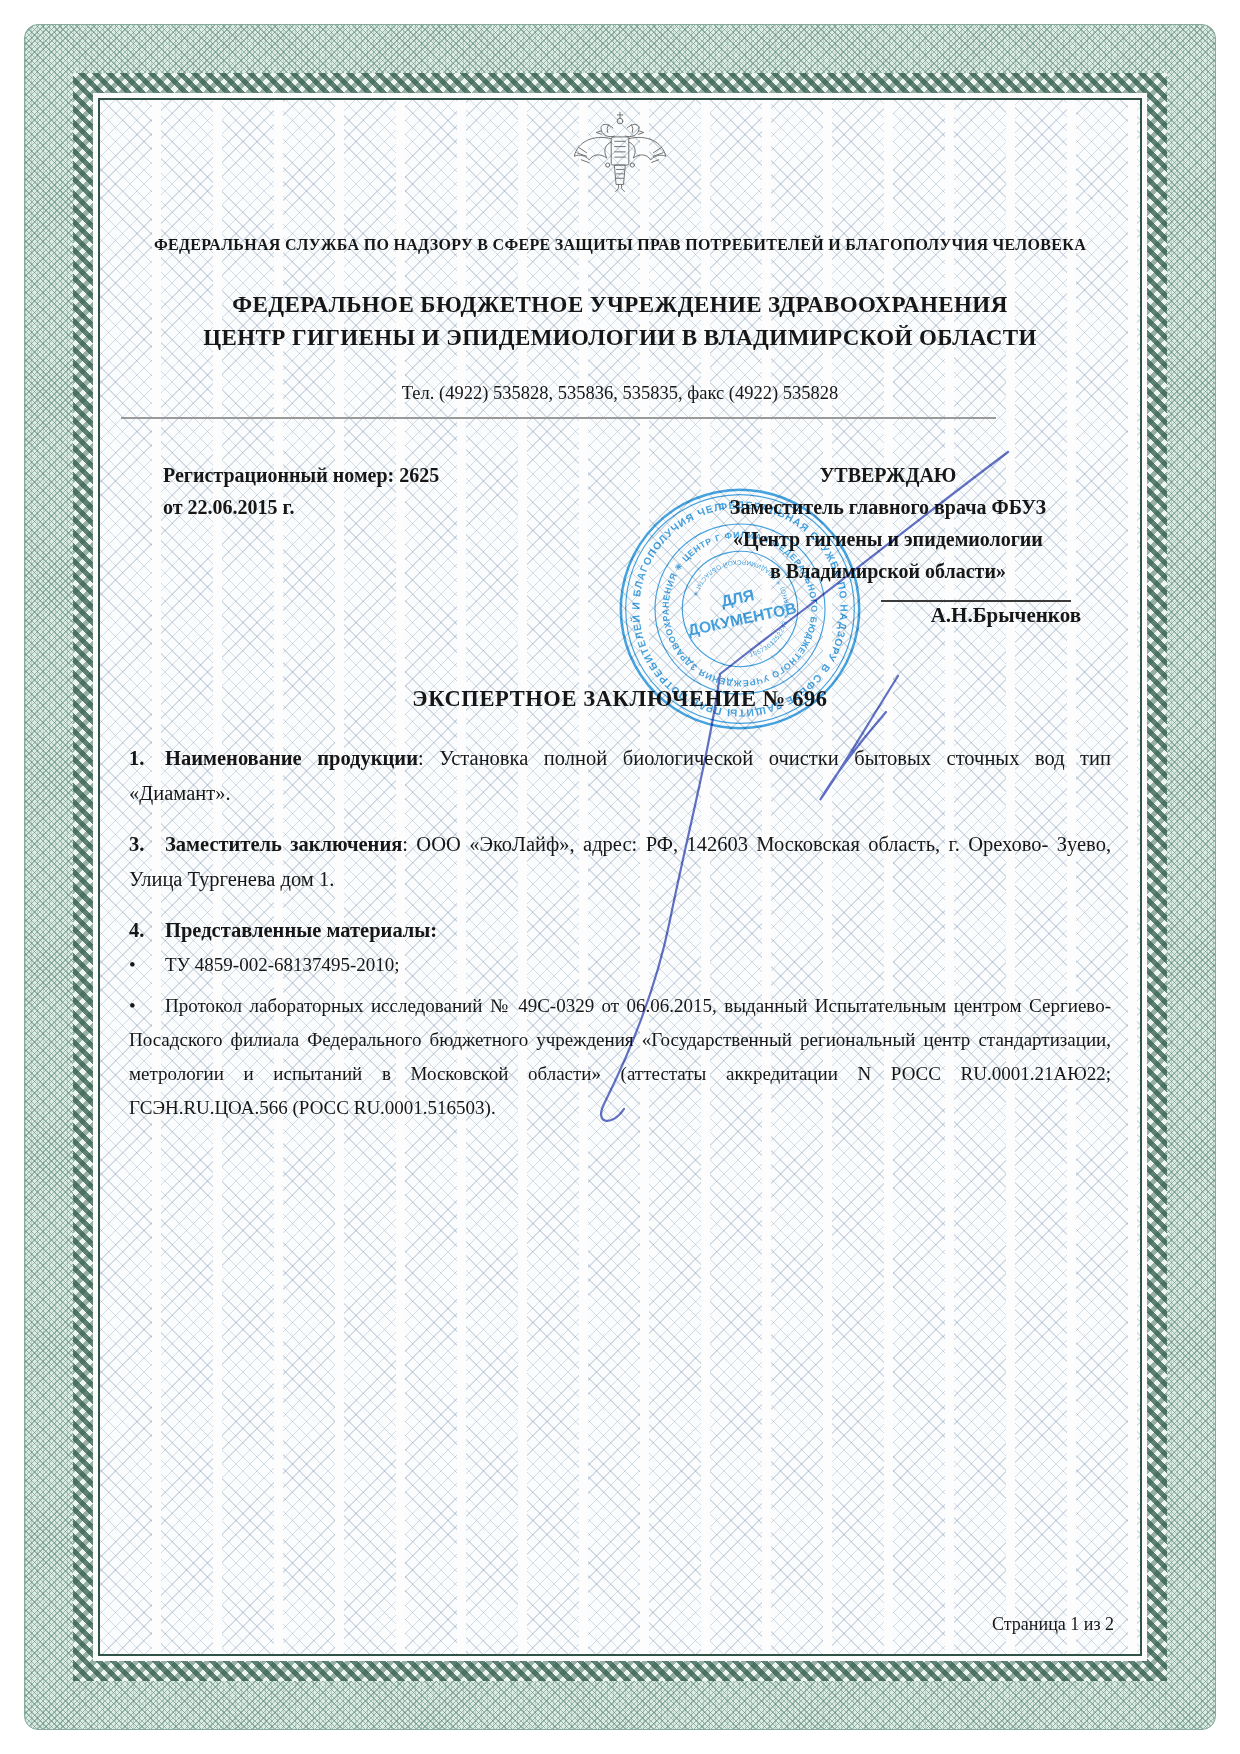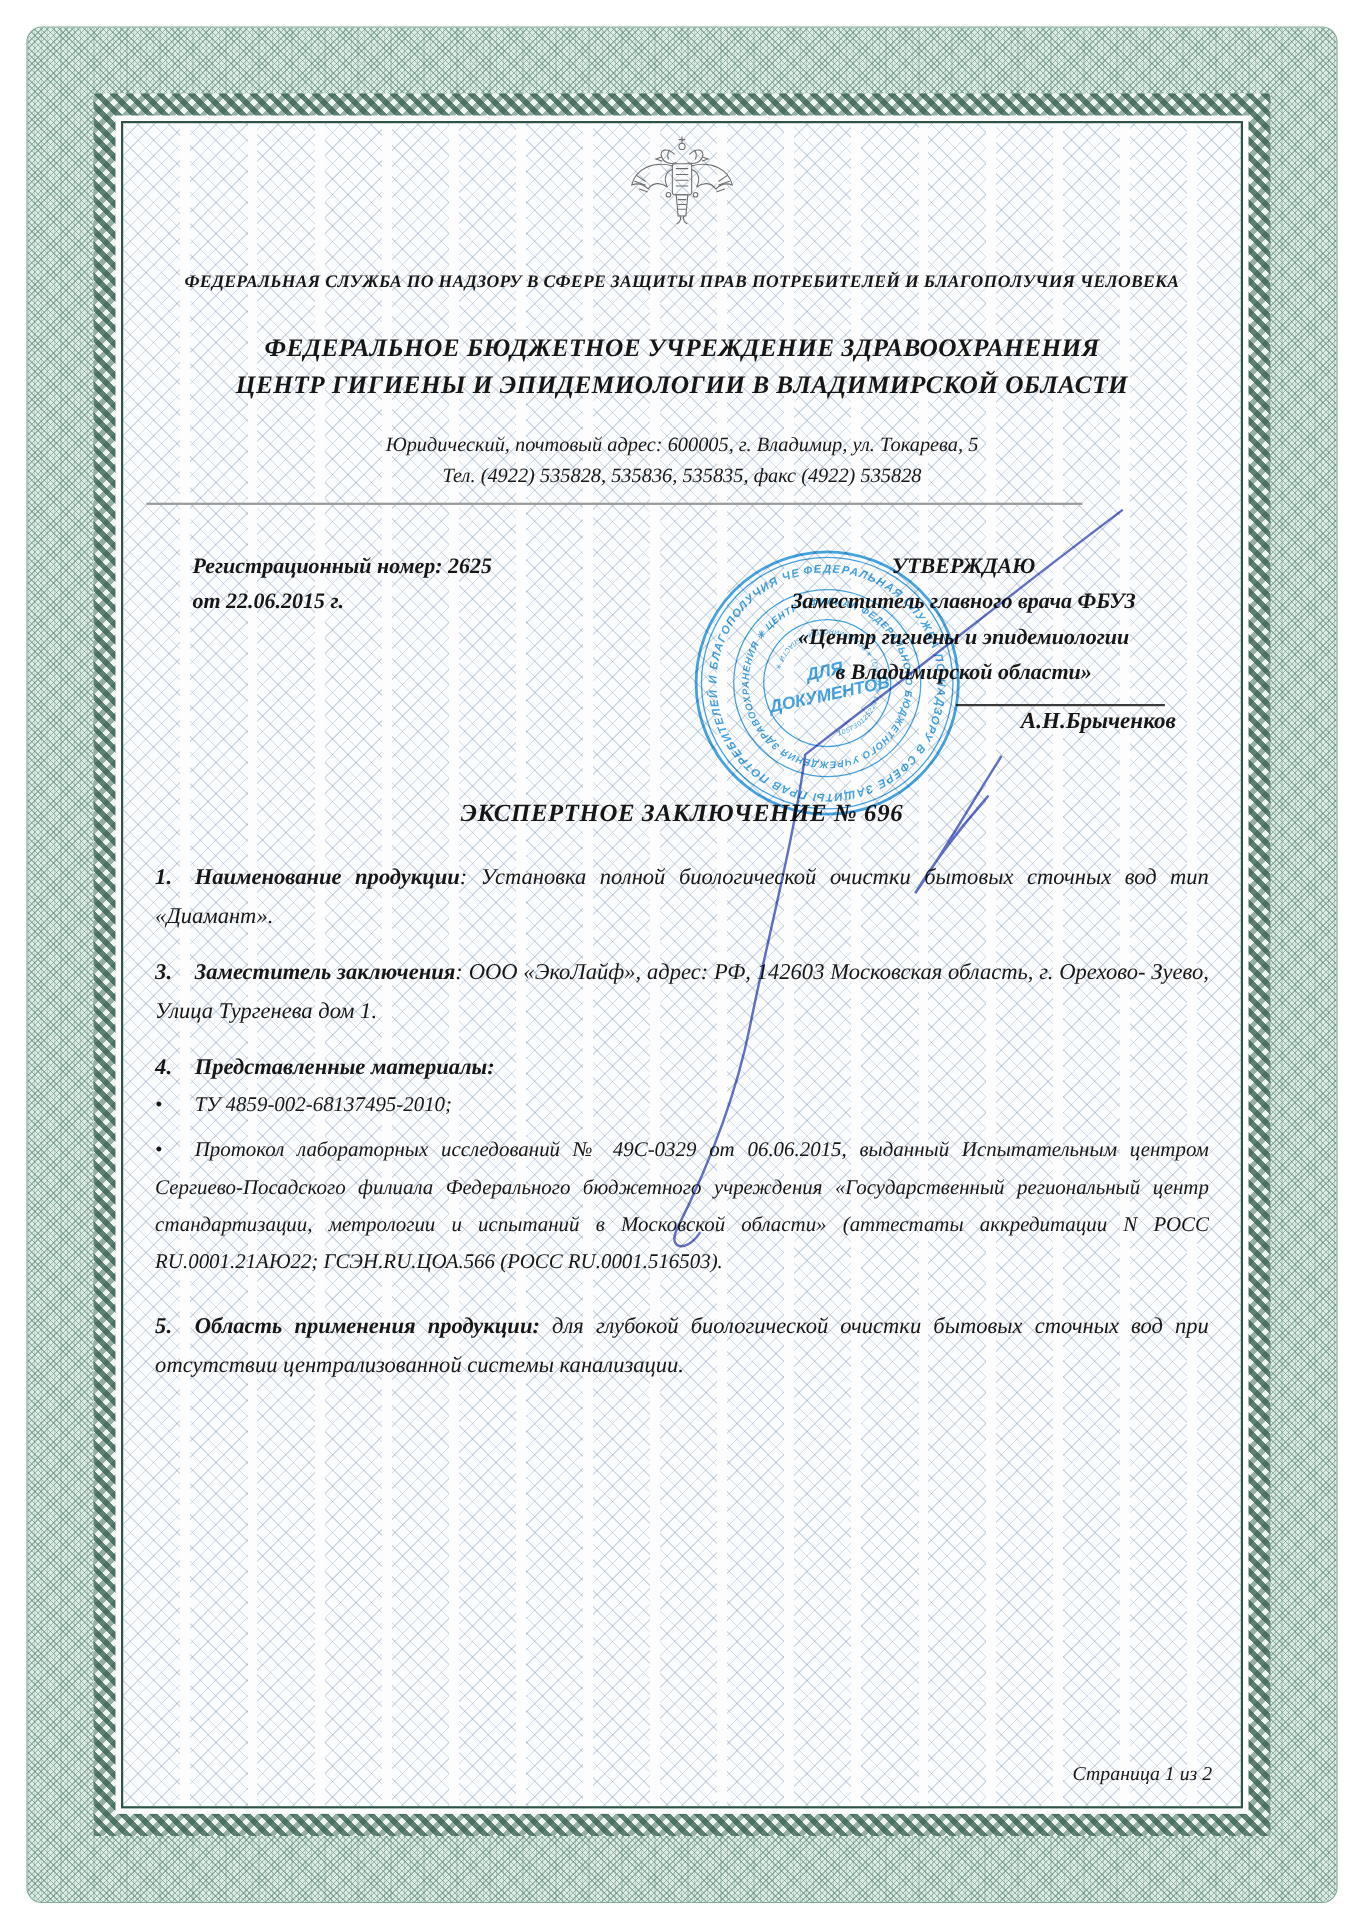--- a/index.html
+++ b/index.html
@@ -15,7 +15,7 @@
   .band{
     position:absolute;inset:24px;
     box-sizing:border-box;
-    padding:60px;
+    padding:48px;
     background:
       repeating-linear-gradient(45deg,  rgba(82,130,112,.50) 0 1px, transparent 1px 4px),
       repeating-linear-gradient(-45deg, rgba(82,130,112,.50) 0 1px, transparent 1px 4px),
@@ -23,7 +23,6 @@
       #dcebe3;
     border:1px solid #86ab9c;
     border-radius:14px;
-    font-style:italic;
   }
   .checker{
     box-sizing:border-box;width:100%;height:100%;

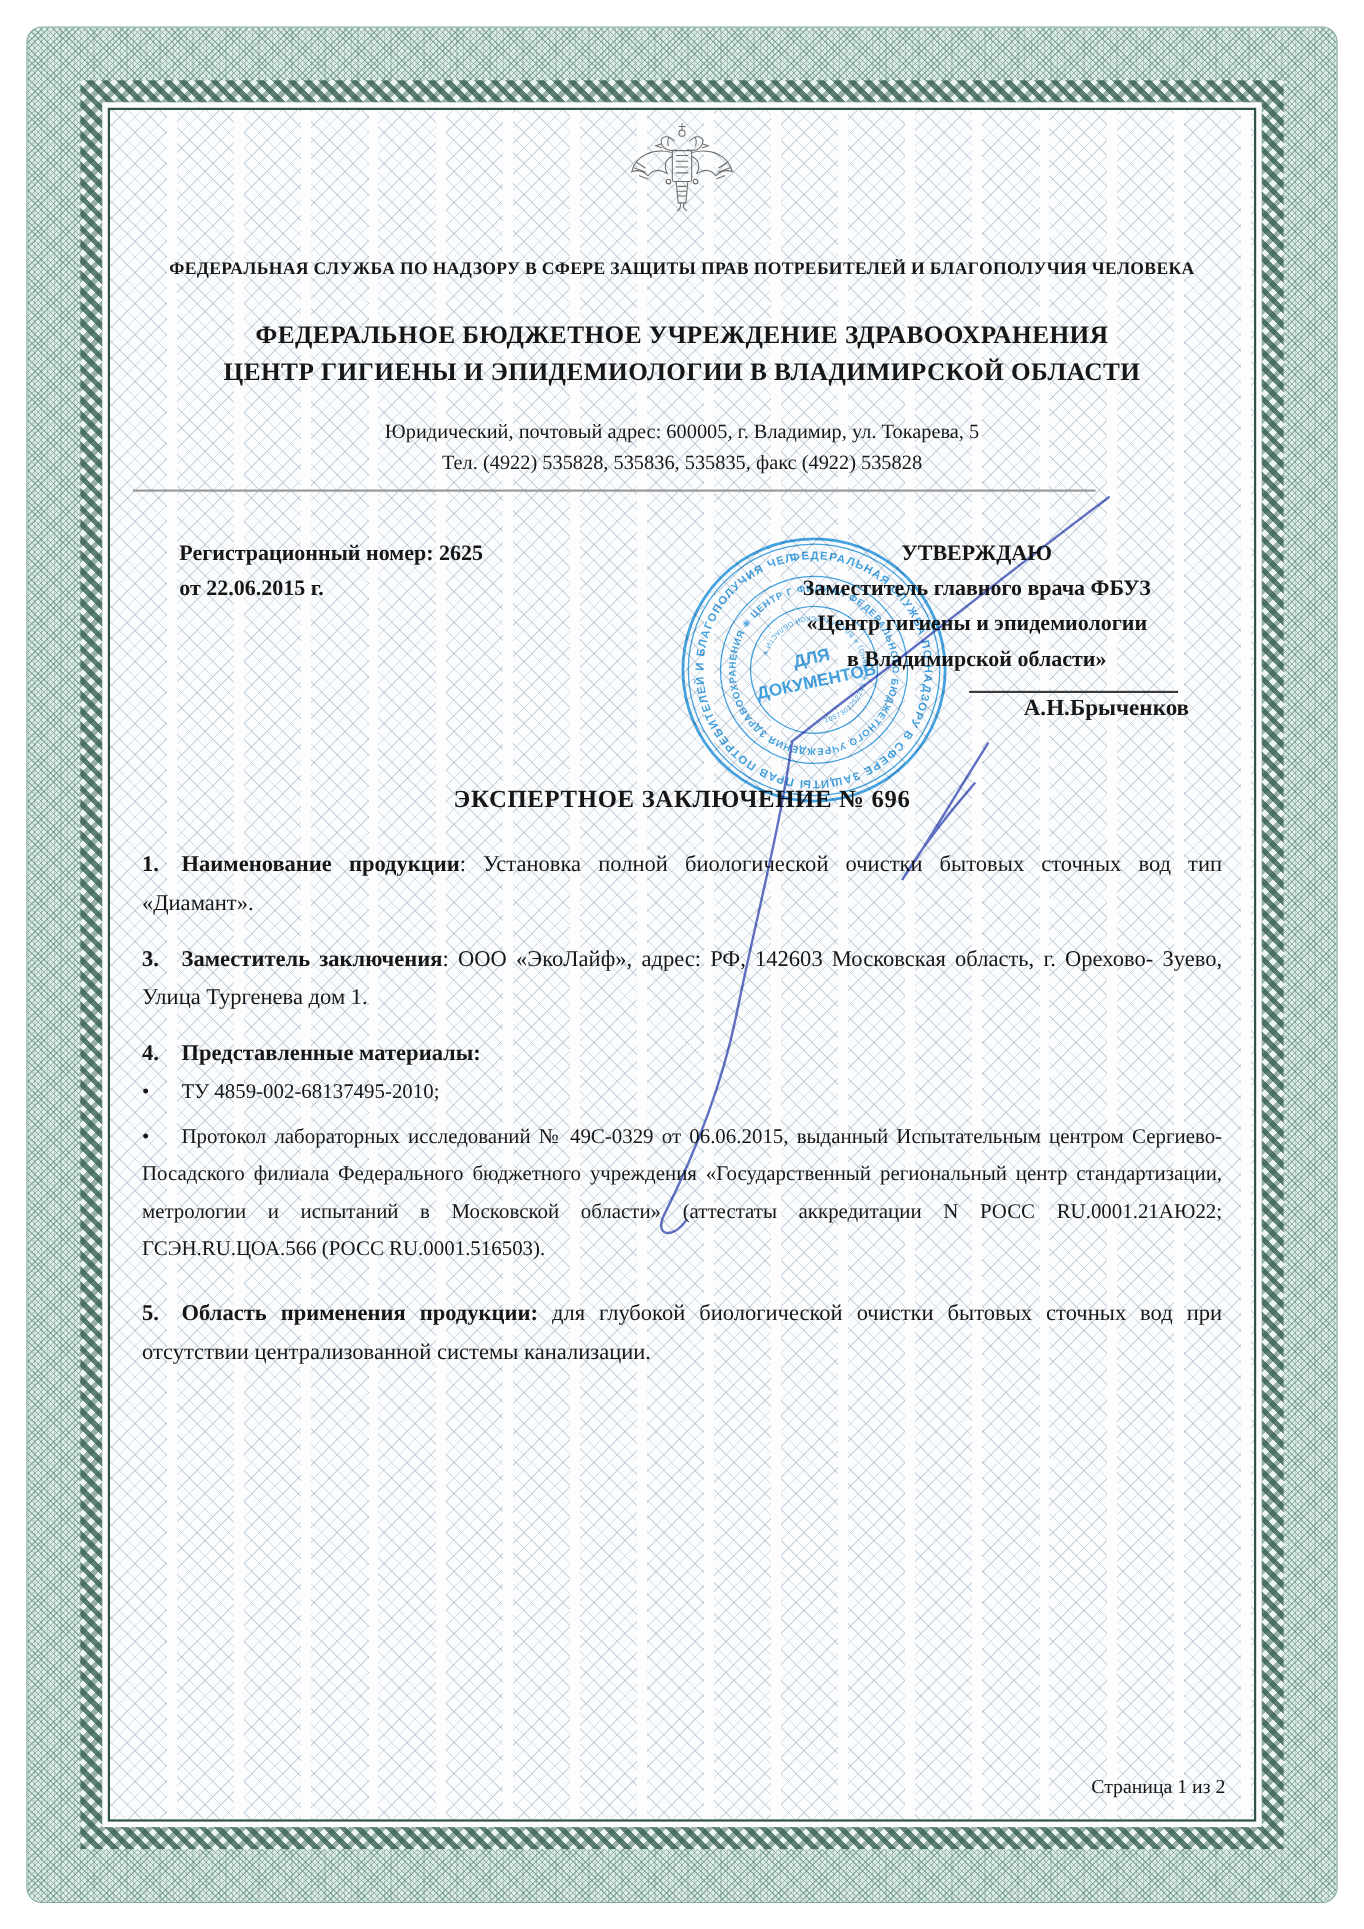--- a/index.html
+++ b/index.html
@@ -139,7 +139,6 @@
             </div>
 
             <div class="address">
-              <div>Юридический, почтовый адрес: 600005, г. Владимир, ул. Токарева, 5</div>
               <div>Тел. (4922) 535828, 535836, 535835, факс (4922) 535828</div>
             </div>
 

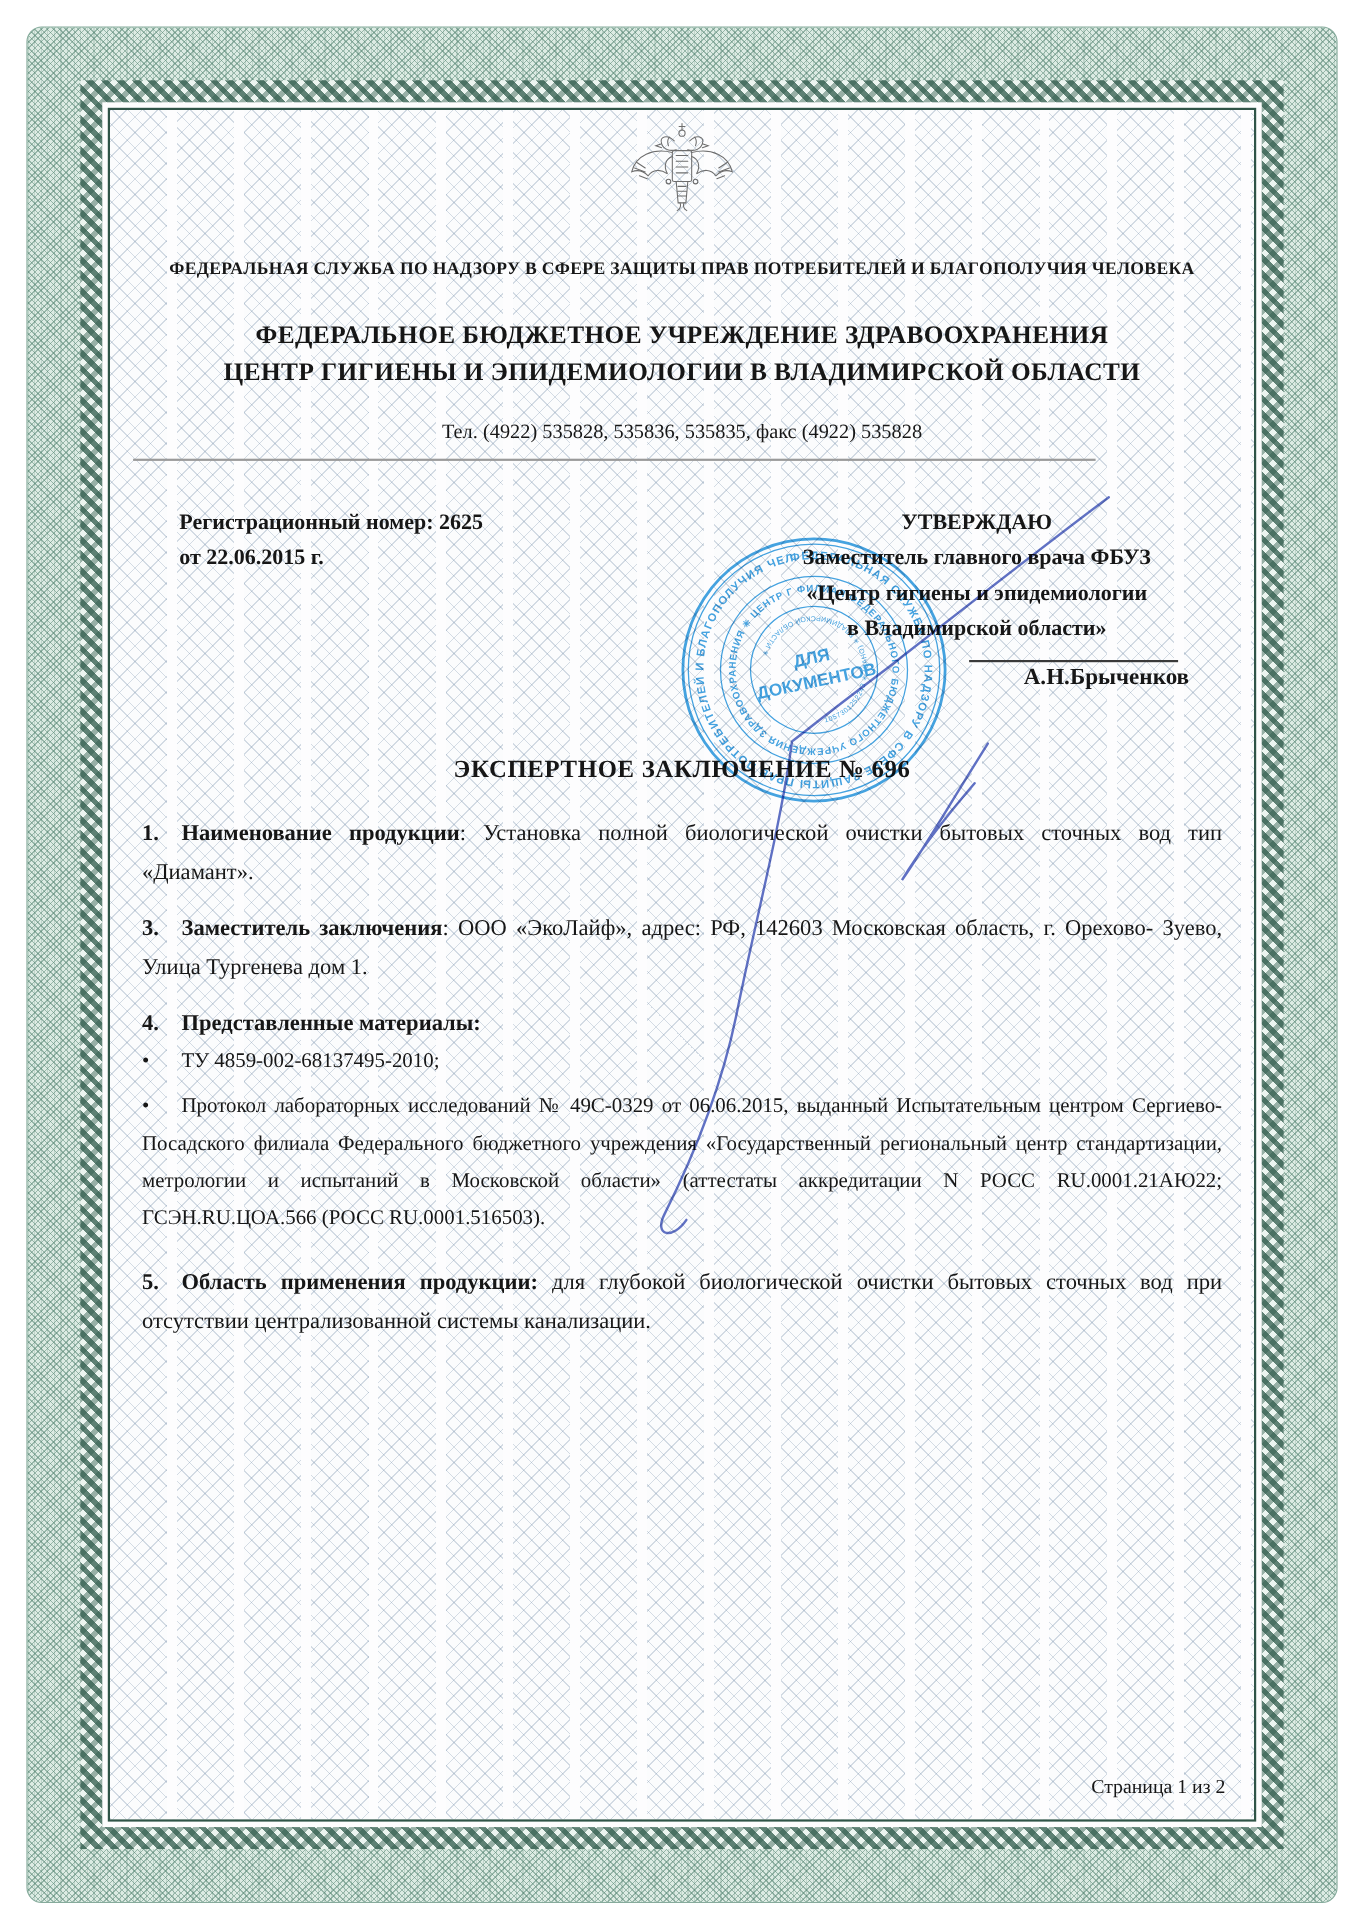--- a/index.html
+++ b/index.html
@@ -175,7 +175,6 @@
 
             <p class="bullet b2"><span class="mark">•</span><span>Протокол лабораторных исследований № 49С-0329 от 06.06.2015, выданный Испытательным центром Сергиево-Посадского филиала Федерального бюджетного учреждения «Государственный региональный центр стандартизации, метрологии и испытаний в Московской области» (аттестаты аккредитации N РОСС RU.0001.21АЮ22; ГСЭН.RU.ЦОА.566 (РОСС RU.0001.516503).</span></p>
 
-            <p class="item m5"><span class="inum">5.</span><b>Область применения продукции:</b><span> для глубокой биологической очистки бытовых сточных вод при отсутствии централизованной системы канализации.</span></p>
           </div>
 
           <svg class="stamp" viewBox="0 0 260 260">

